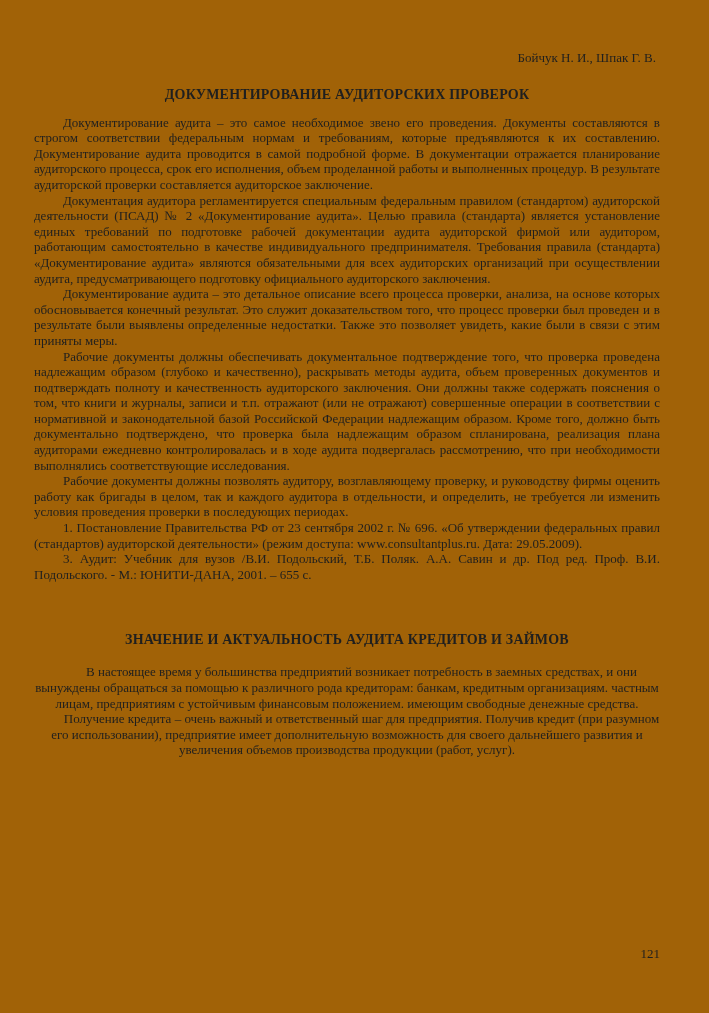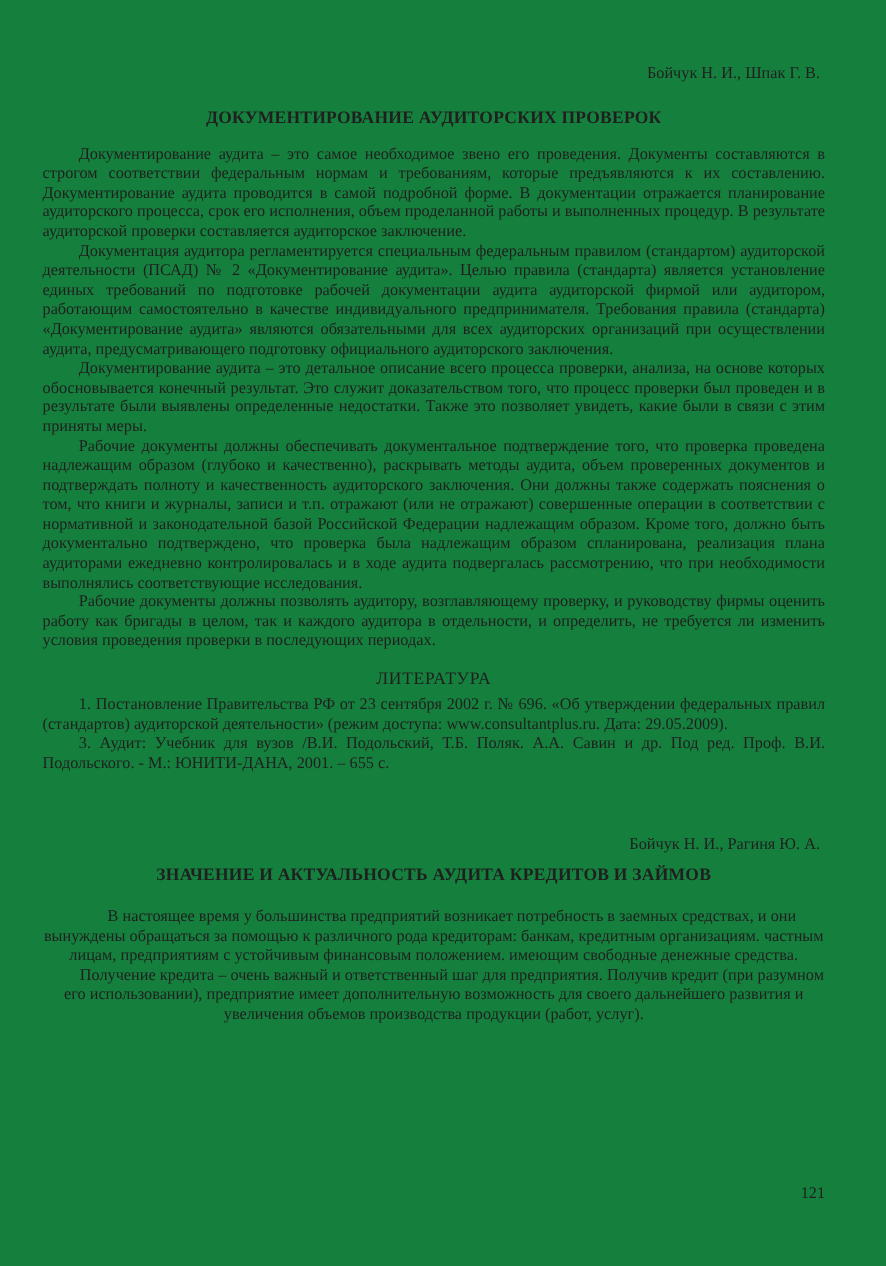--- a/index.html
+++ b/index.html
@@ -10,7 +10,7 @@
   .page {
     position: relative;
     width: 709px; height: 1013px;
-    background: #15803d;
+    background: #a16207;
     color: #1f1f1f;
     font-family: "Liberation Serif", "DejaVu Serif", serif;
     font-size: 13px;

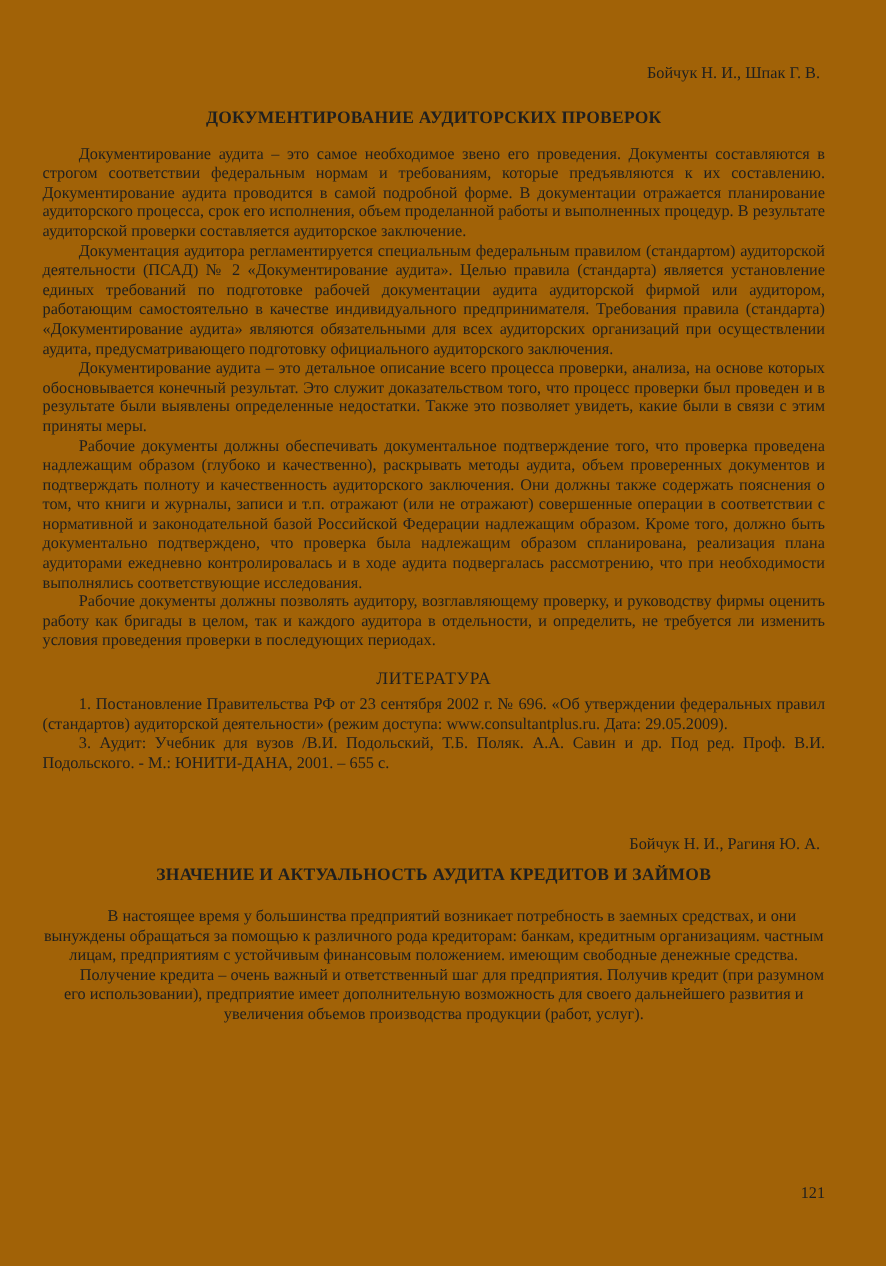--- a/index.html
+++ b/index.html
@@ -73,7 +73,6 @@
       <p class="para">Рабочие документы должны обеспечивать документальное подтверждение того, что проверка проведена надлежащим образом (глубоко и качественно), раскрывать методы аудита, объем проверенных документов и подтверждать полноту и качественность аудиторского заключения. Они должны также содержать пояснения о том, что книги и журналы, записи и т.п. отражают (или не отражают) совершенные операции в соответствии с нормативной и законодательной базой Российской Федерации надлежащим образом. Кроме того, должно быть документально подтверждено, что проверка была надлежащим образом спланирована, реализация плана аудиторами ежедневно контролировалась и в ходе аудита подвергалась рассмотрению, что при необходимости выполнялись соответствующие исследования.</p>
       <p class="para">Рабочие документы должны позволять аудитору, возглавляющему проверку, и руководству фирмы оценить работу как бригады в целом, так и каждого аудитора в отдельности, и определить, не требуется ли изменить условия проведения проверки в последующих периодах.</p>
 
-      <div class="lit-heading">ЛИТЕРАТУРА</div>
       <p class="para">1. Постановление Правительства РФ от 23 сентября 2002 г. № 696. «Об утверждении федеральных правил (стандартов) аудиторской деятельности» (режим доступа: www.consultantplus.ru. Дата: 29.05.2009).</p>
       <p class="para">3. Аудит: Учебник для вузов /В.И. Подольский, Т.Б. Поляк. А.А. Савин и др. Под ред. Проф. В.И. Подольского. - М.: ЮНИТИ-ДАНА, 2001. – 655 с.</p>
     </section>

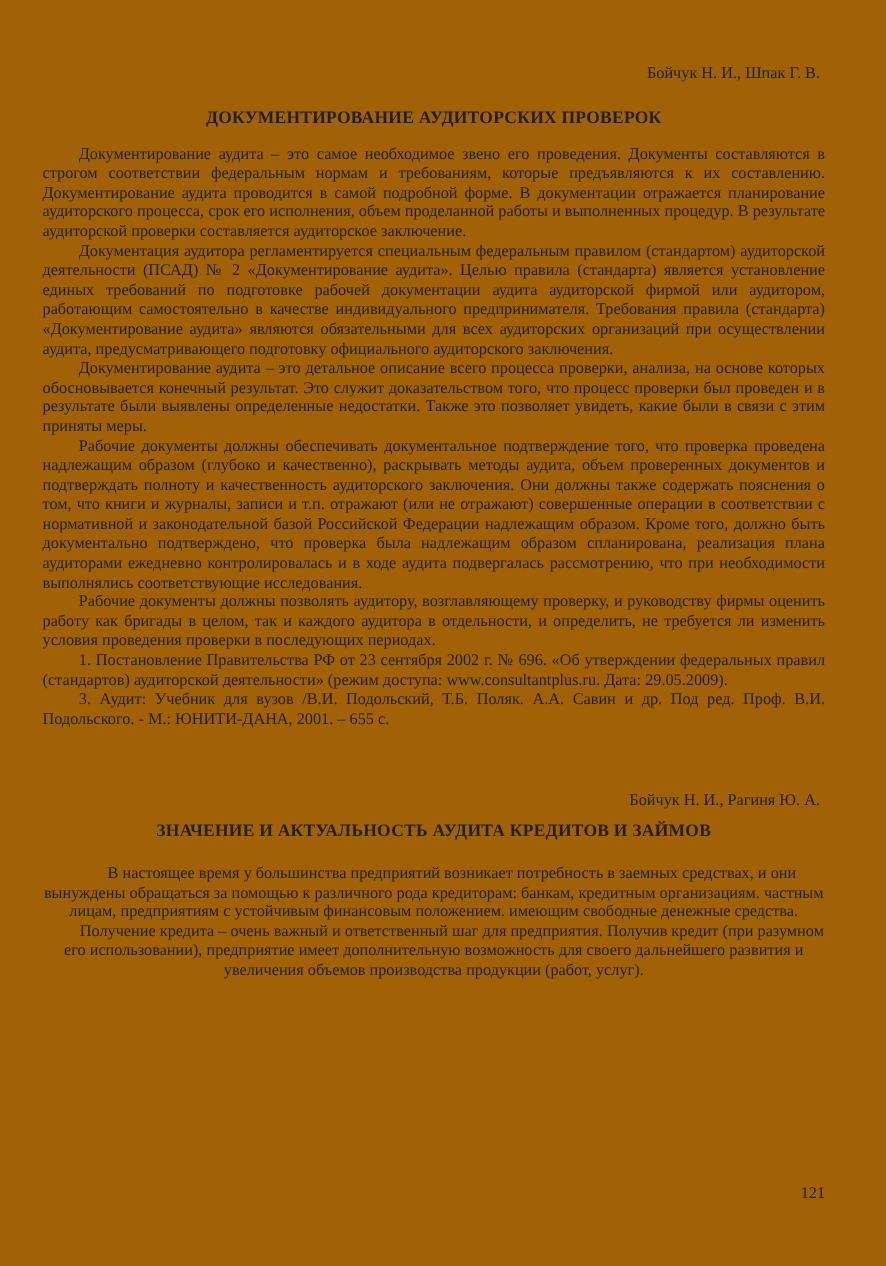--- a/index.html
+++ b/index.html
@@ -78,7 +78,6 @@
     </section>
 
     <section class="article-2">
-      <p class="authors">Бойчук Н. И., Рагиня Ю. А.</p>
       <div class="title">ЗНАЧЕНИЕ И АКТУАЛЬНОСТЬ АУДИТА КРЕДИТОВ И ЗАЙМОВ</div>
       <p class="para para-left">В настоящее время у большинства предприятий возникает потребность в заемных средствах, и они вынуждены обращаться за помощью к различного рода кредиторам: банкам, кредитным организациям. частным лицам, предприятиям с устойчивым финансовым положением. имеющим свободные денежные средства.</p>
       <p class="para para-left">Получение кредита – очень важный и ответственный шаг для предприятия. Получив кредит (при разумном его использовании), предприятие имеет дополнительную возможность для своего дальнейшего развития и увеличения объемов производства продукции (работ, услуг).</p>

